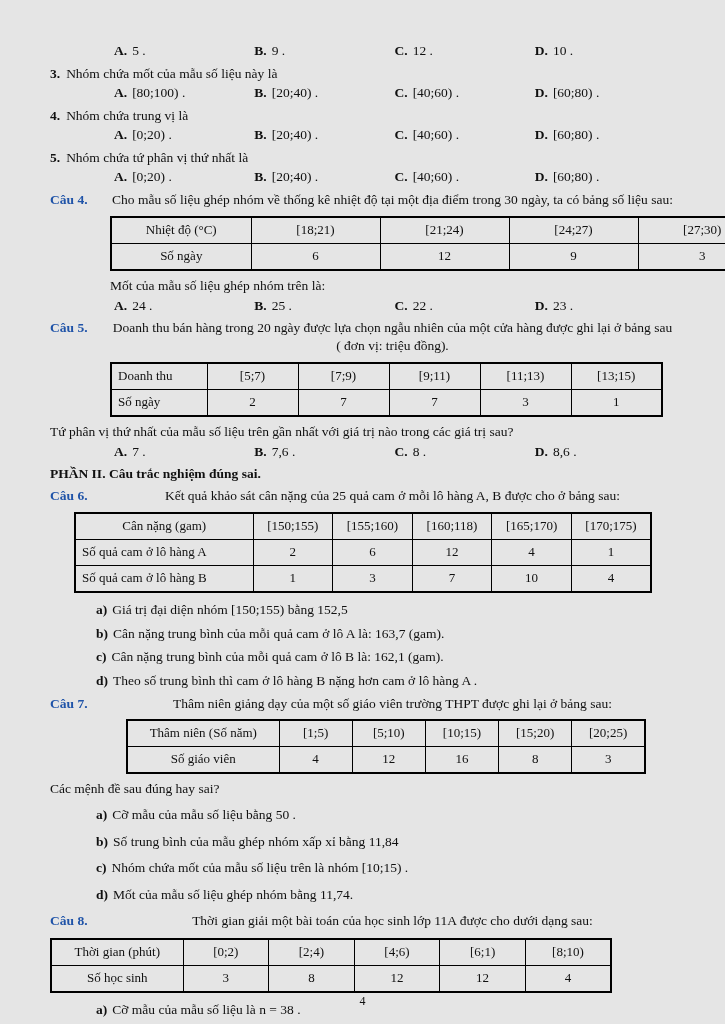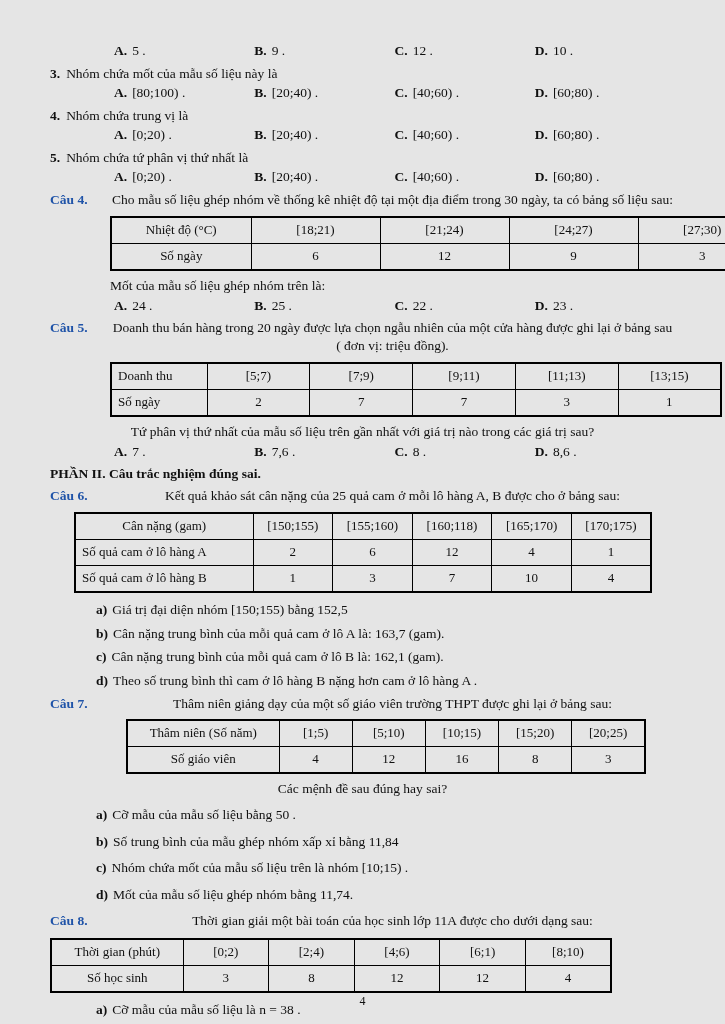--- a/index.html
+++ b/index.html
@@ -31,7 +31,7 @@
   }
   .t1 { width:658px; margin:8px 0 6px 60px; }
   .t1 td:first-child { width:140px; }
-  .t2 { width:612px; margin:8px 0 6px 60px; }
+  .t2 { width:553px; margin:8px 0 6px 60px; }
   .t2 td:first-child { width:96px; text-align:left; }
   .t3 { width:578px; margin:8px 0 8px 24px; }
   .t3 td:first-child { width:178px; }

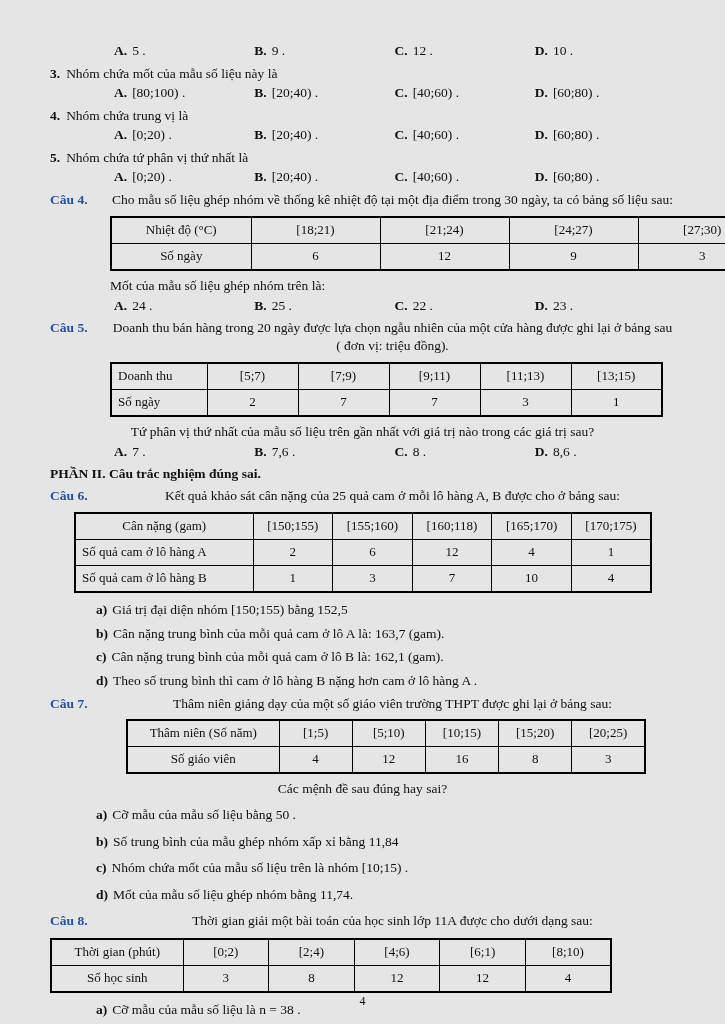--- a/index.html
+++ b/index.html
@@ -19,7 +19,7 @@
   .cau-body { flex:1;text-align:center; }
   .part-header { font-weight:bold; margin:5px 0 1px; }
   .after-line { padding-left:60px; margin:2px 0; }
-  .full-line { margin:3px 0 1px;text-align:center; }
+  .full-line { margin:3px 0 1px; }
   .sub { padding-left:46px; margin:6px 0; }
   .sub.tight { margin:9px 0; }
   .sub b { margin-right:5px; }

